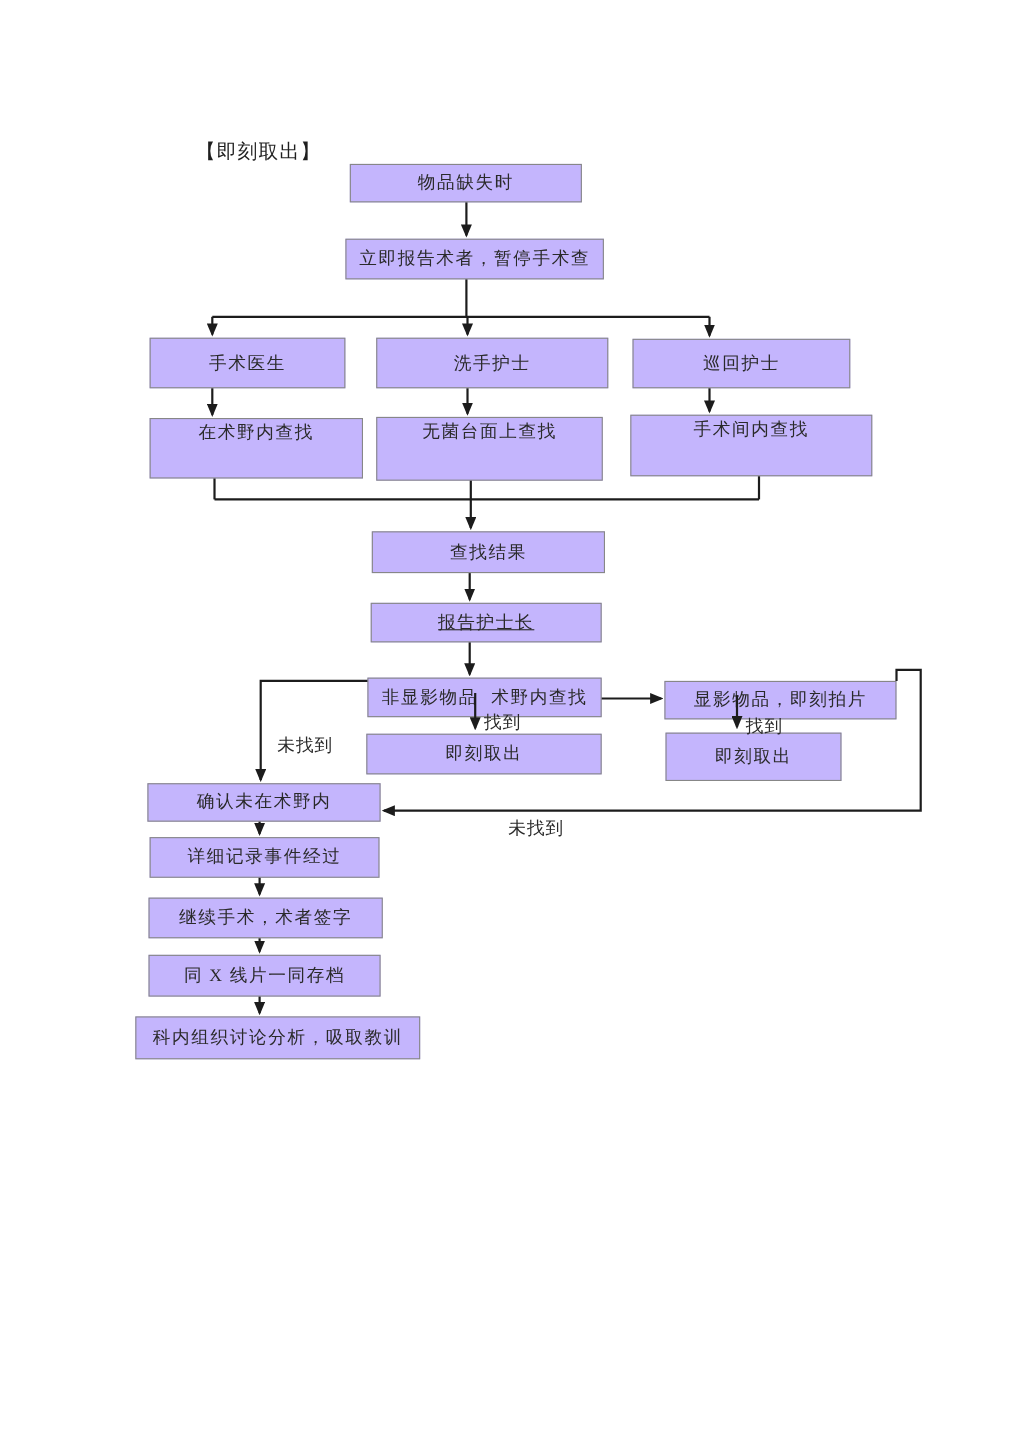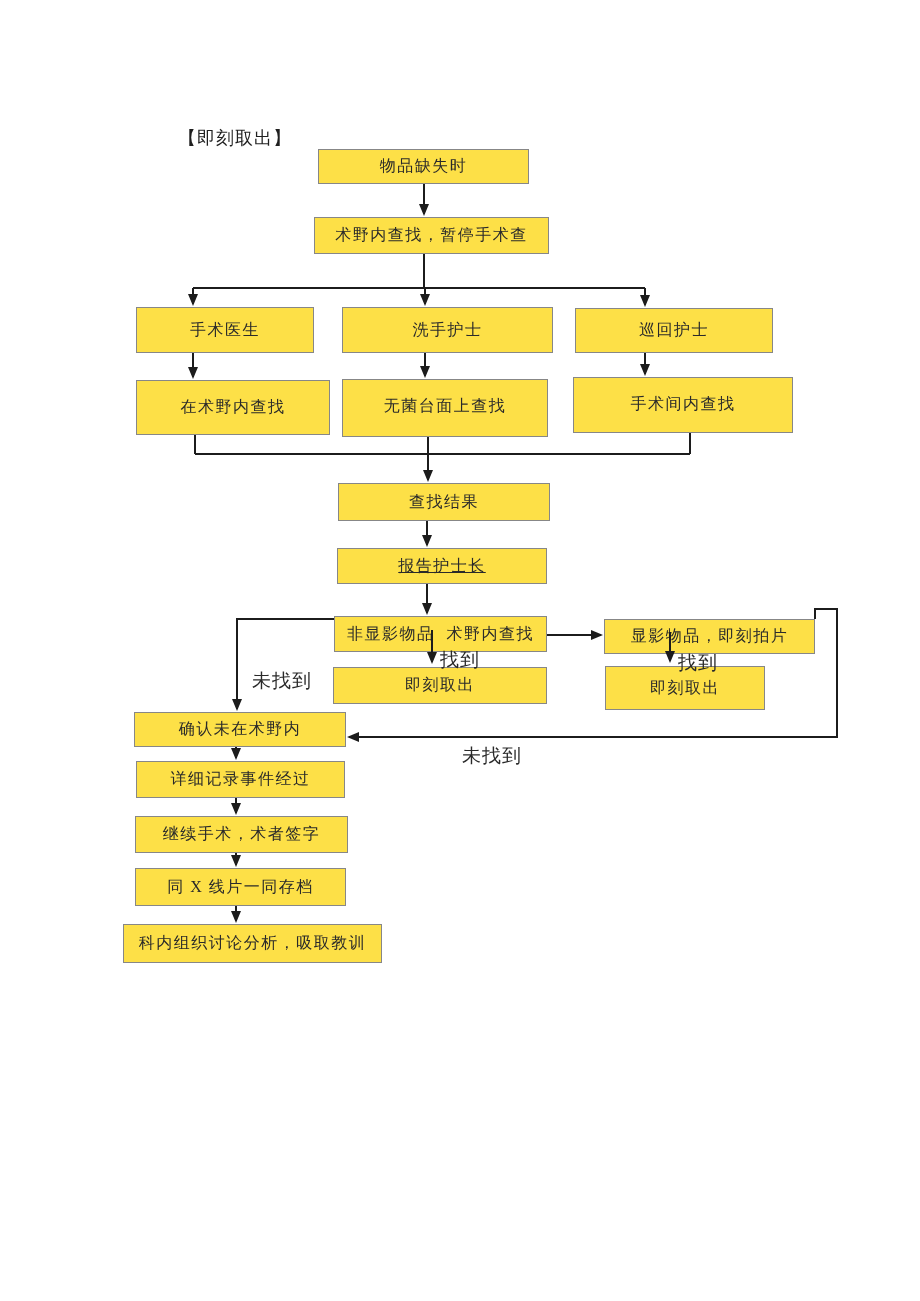--- a/index.html
+++ b/index.html
@@ -25,7 +25,7 @@
     position: absolute;
     box-sizing: border-box;
     border: 1.5px solid #878787;
-    background: #fde047;
+    background: #c4b5fd;
     display: flex;
     align-items: center;
     justify-content: center;

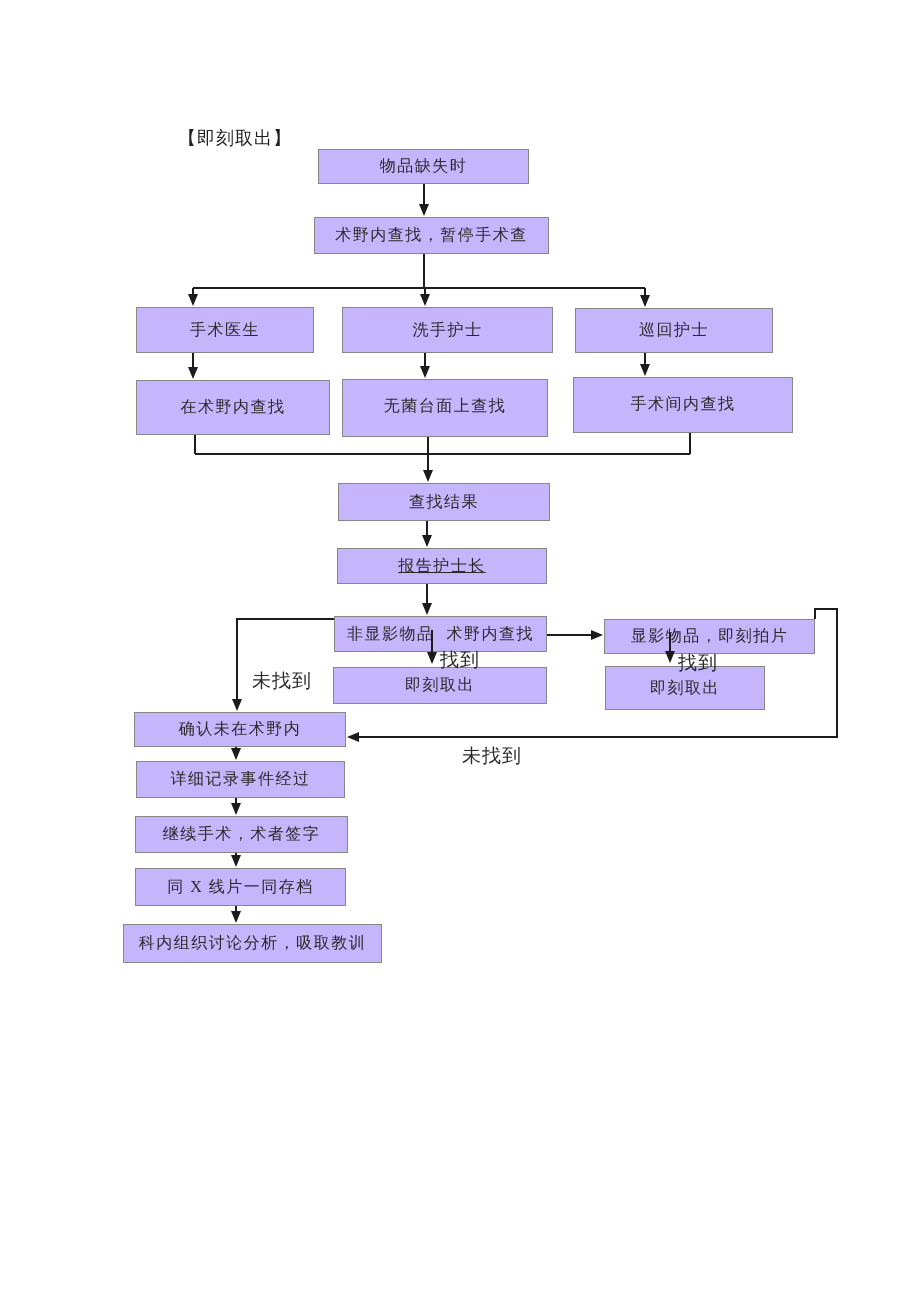--- a/index.html
+++ b/index.html
@@ -68,7 +68,7 @@
 
   <div class="node" style="left:318px; top:149px; width:211px; height:35px;">物品缺失时</div>
 
-  <div class="node" style="left:314px; top:217px; width:235px; height:37px;">术野内查找，暂停手术查</div>
+  <div class="node" style="left:314px; top:217px; width:235px; height:37px;">立即报告术者，暂停手术查</div>
 
   <div class="node" style="left:136px; top:307px; width:178px; height:46px;">手术医生</div>
 

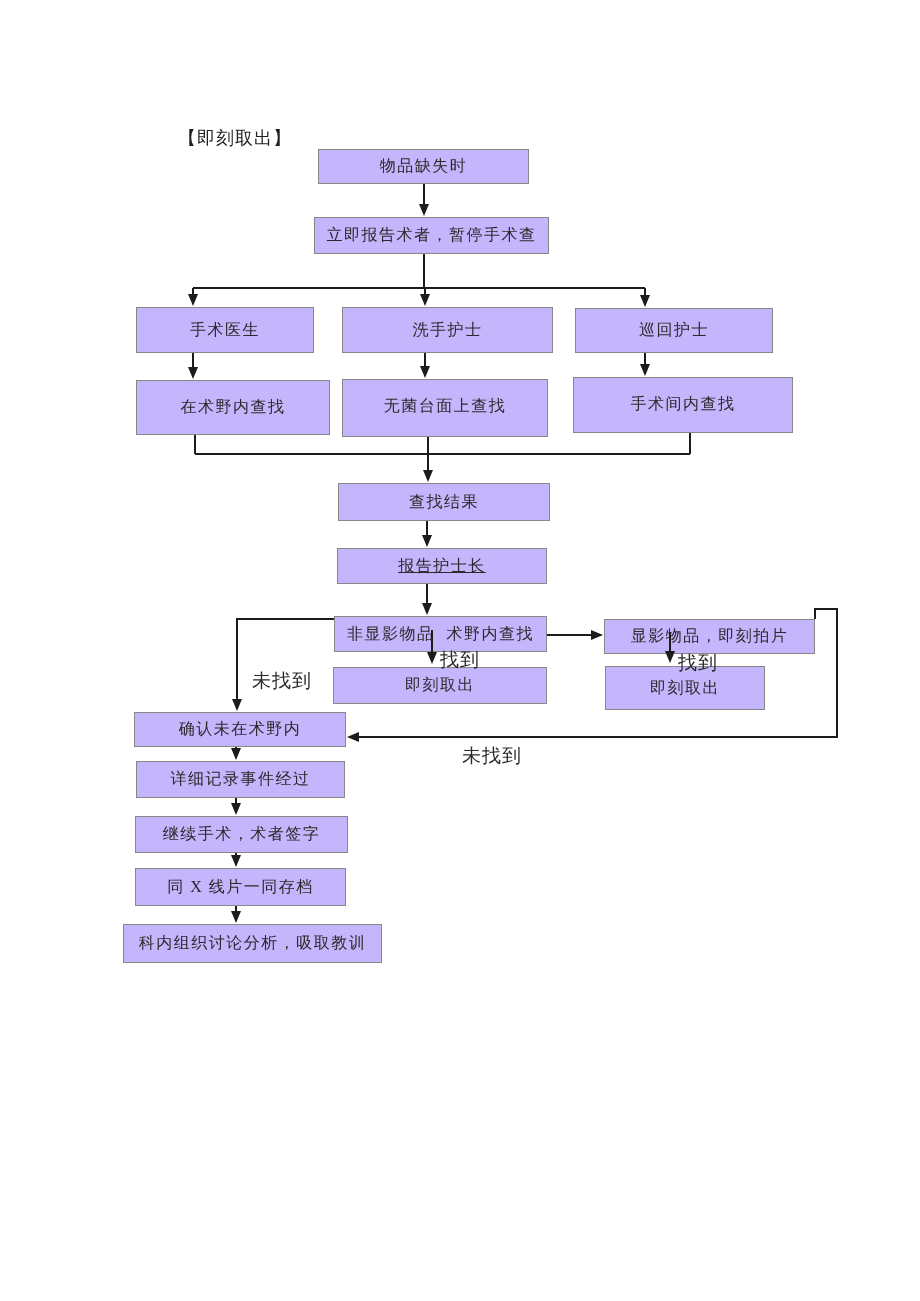--- a/index.html
+++ b/index.html
@@ -37,7 +37,7 @@
   }
   .node.top-align {
     align-items: flex-start;
-    padding-top: 16px;
+    padding-top: 2px;
   }
   .node.split {
     justify-content: space-between;

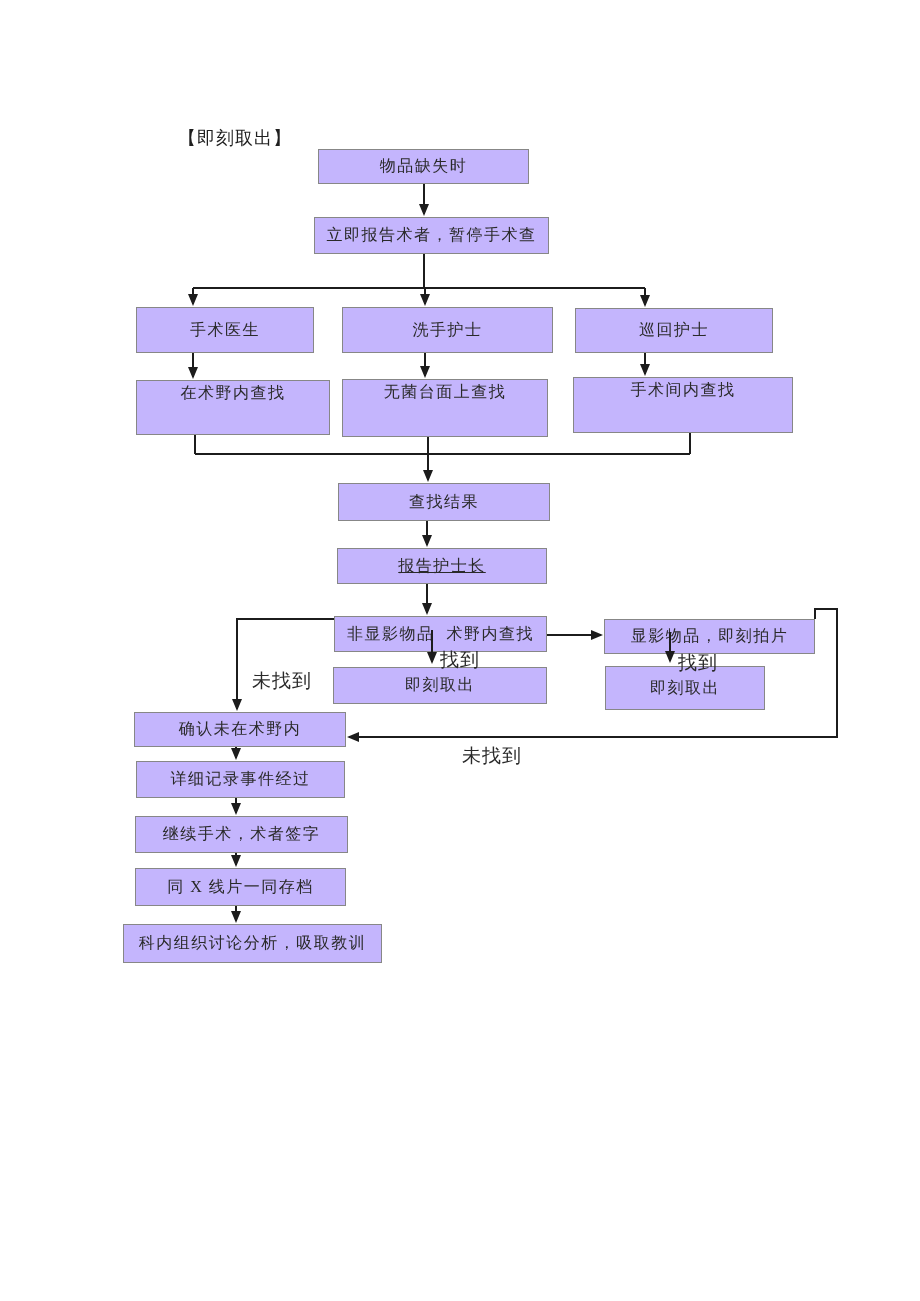--- a/index.html
+++ b/index.html
@@ -45,7 +45,7 @@
   }
   .edge-label {
     position: absolute;
-    font-size: 19px;
+    font-size: 16px;
     letter-spacing: 1px;
     color: #2a2a2a;
     z-index: 6;

